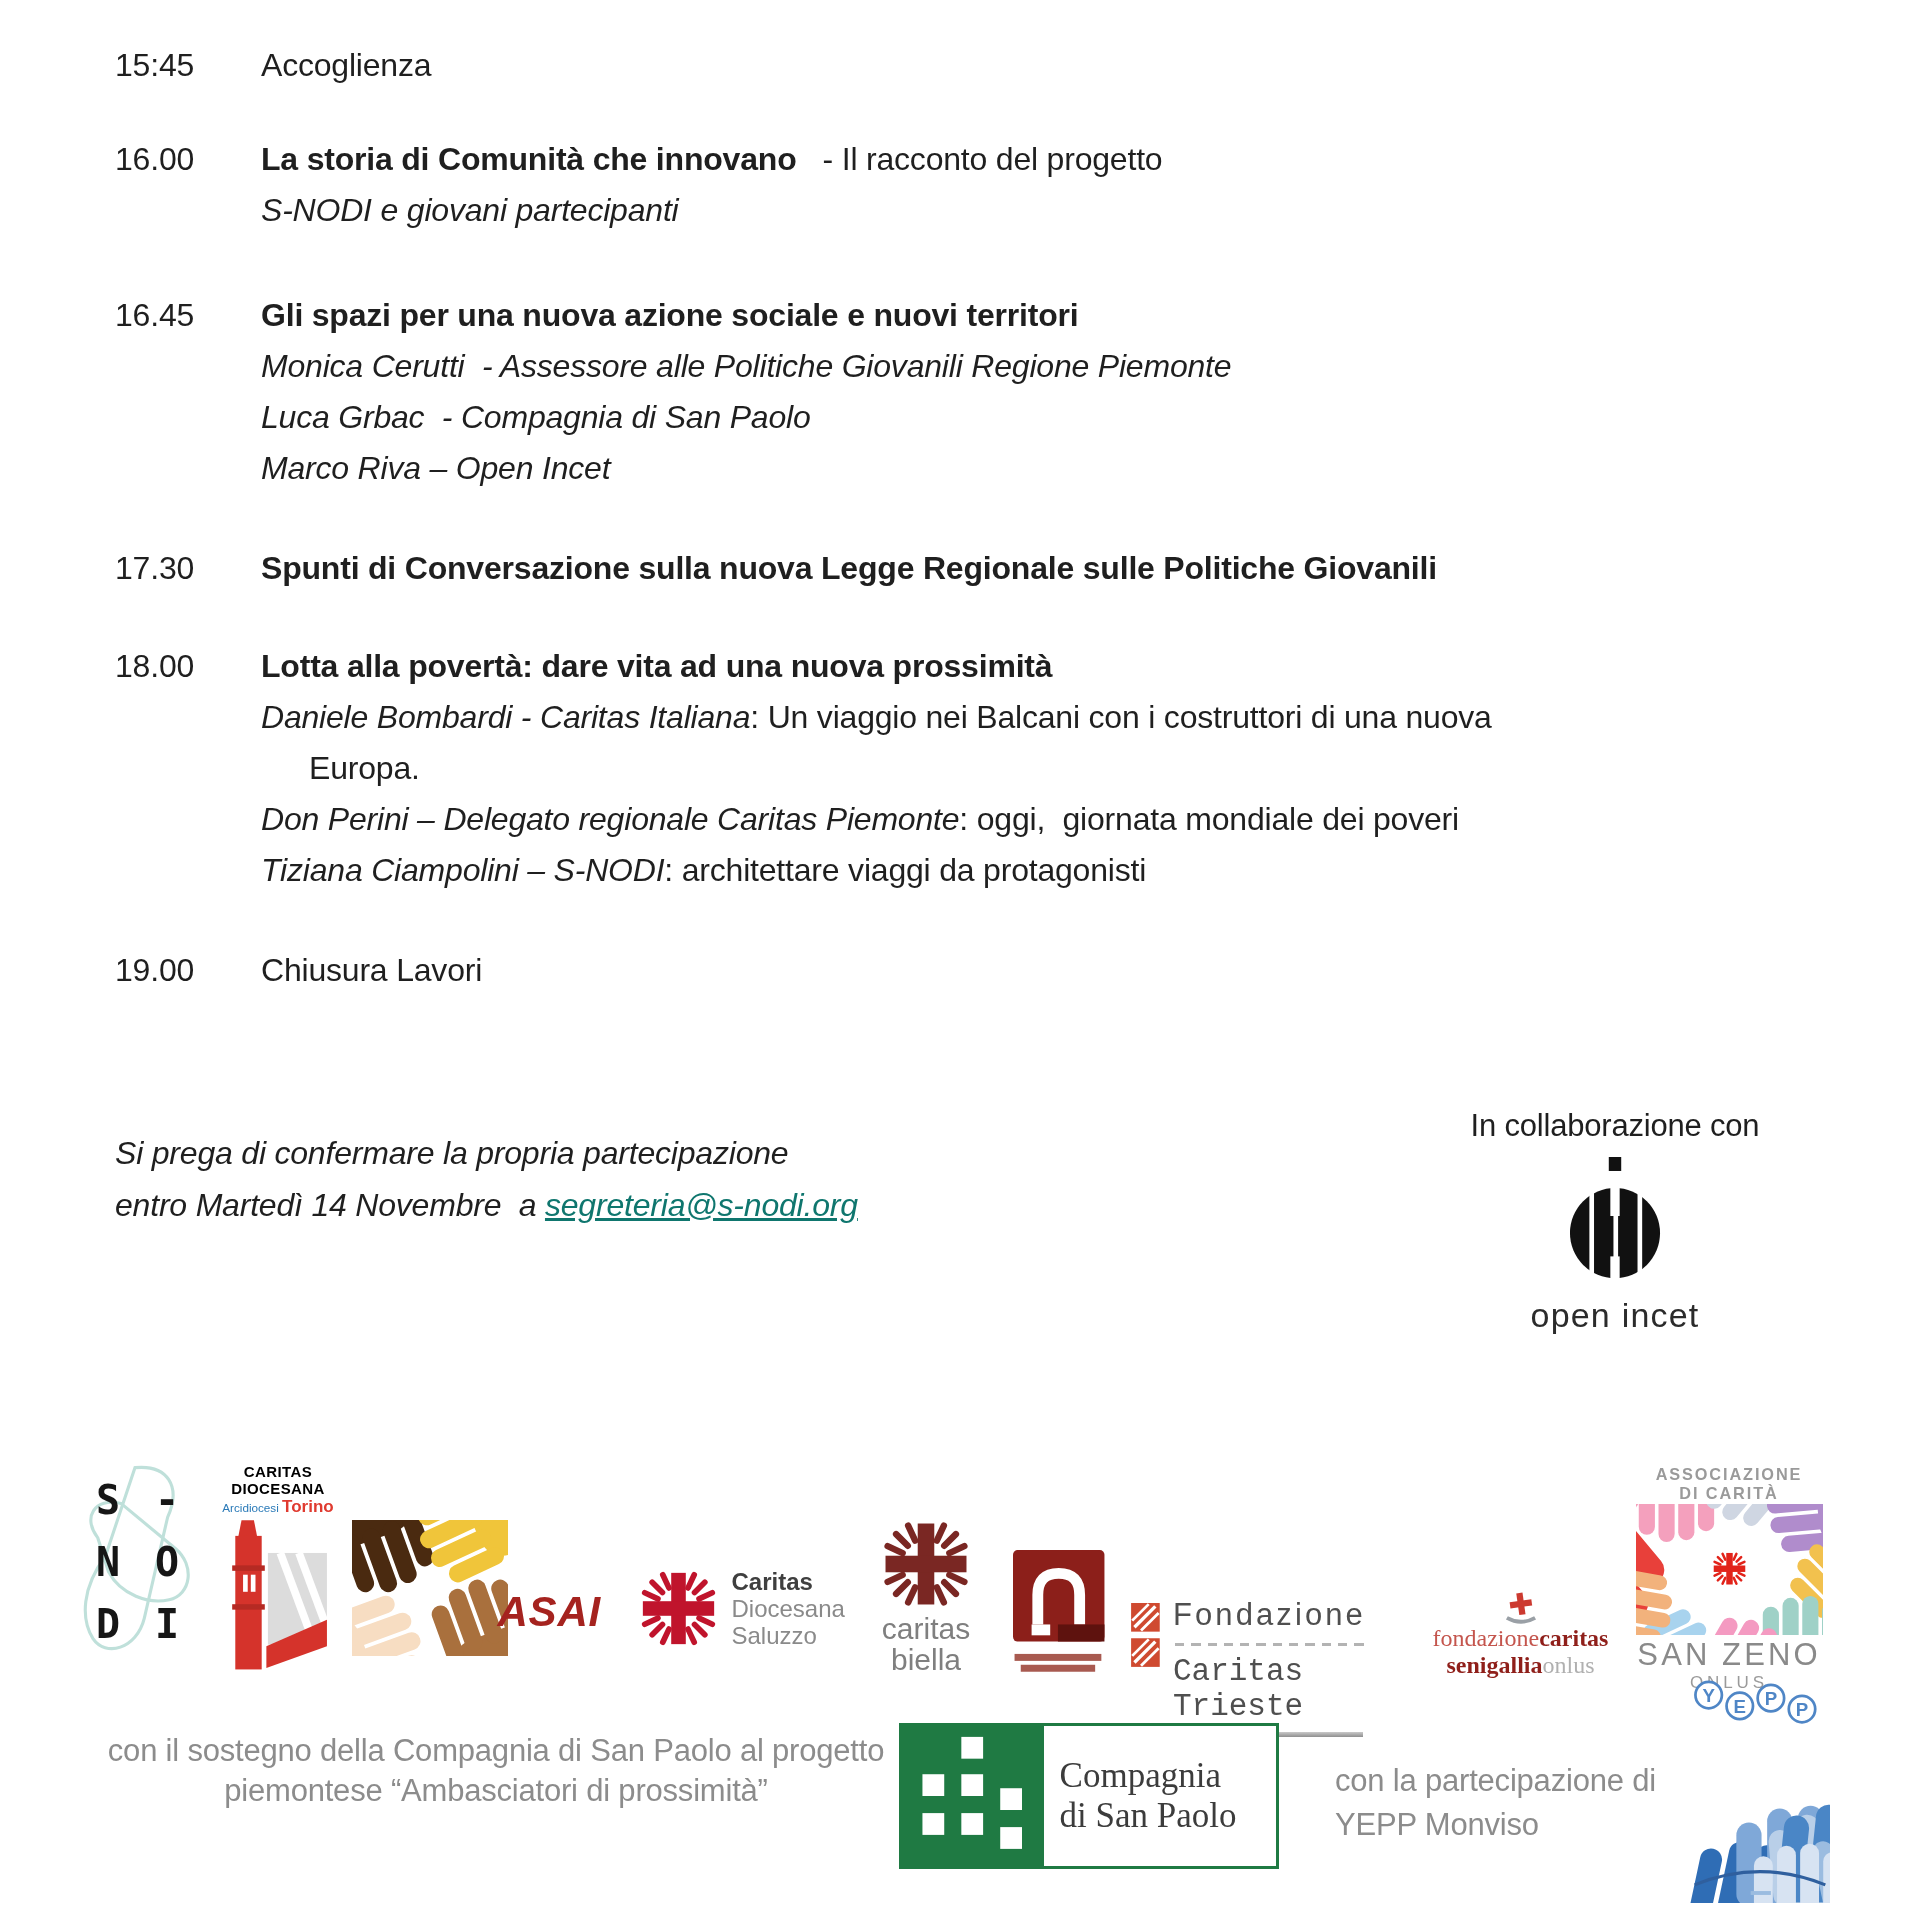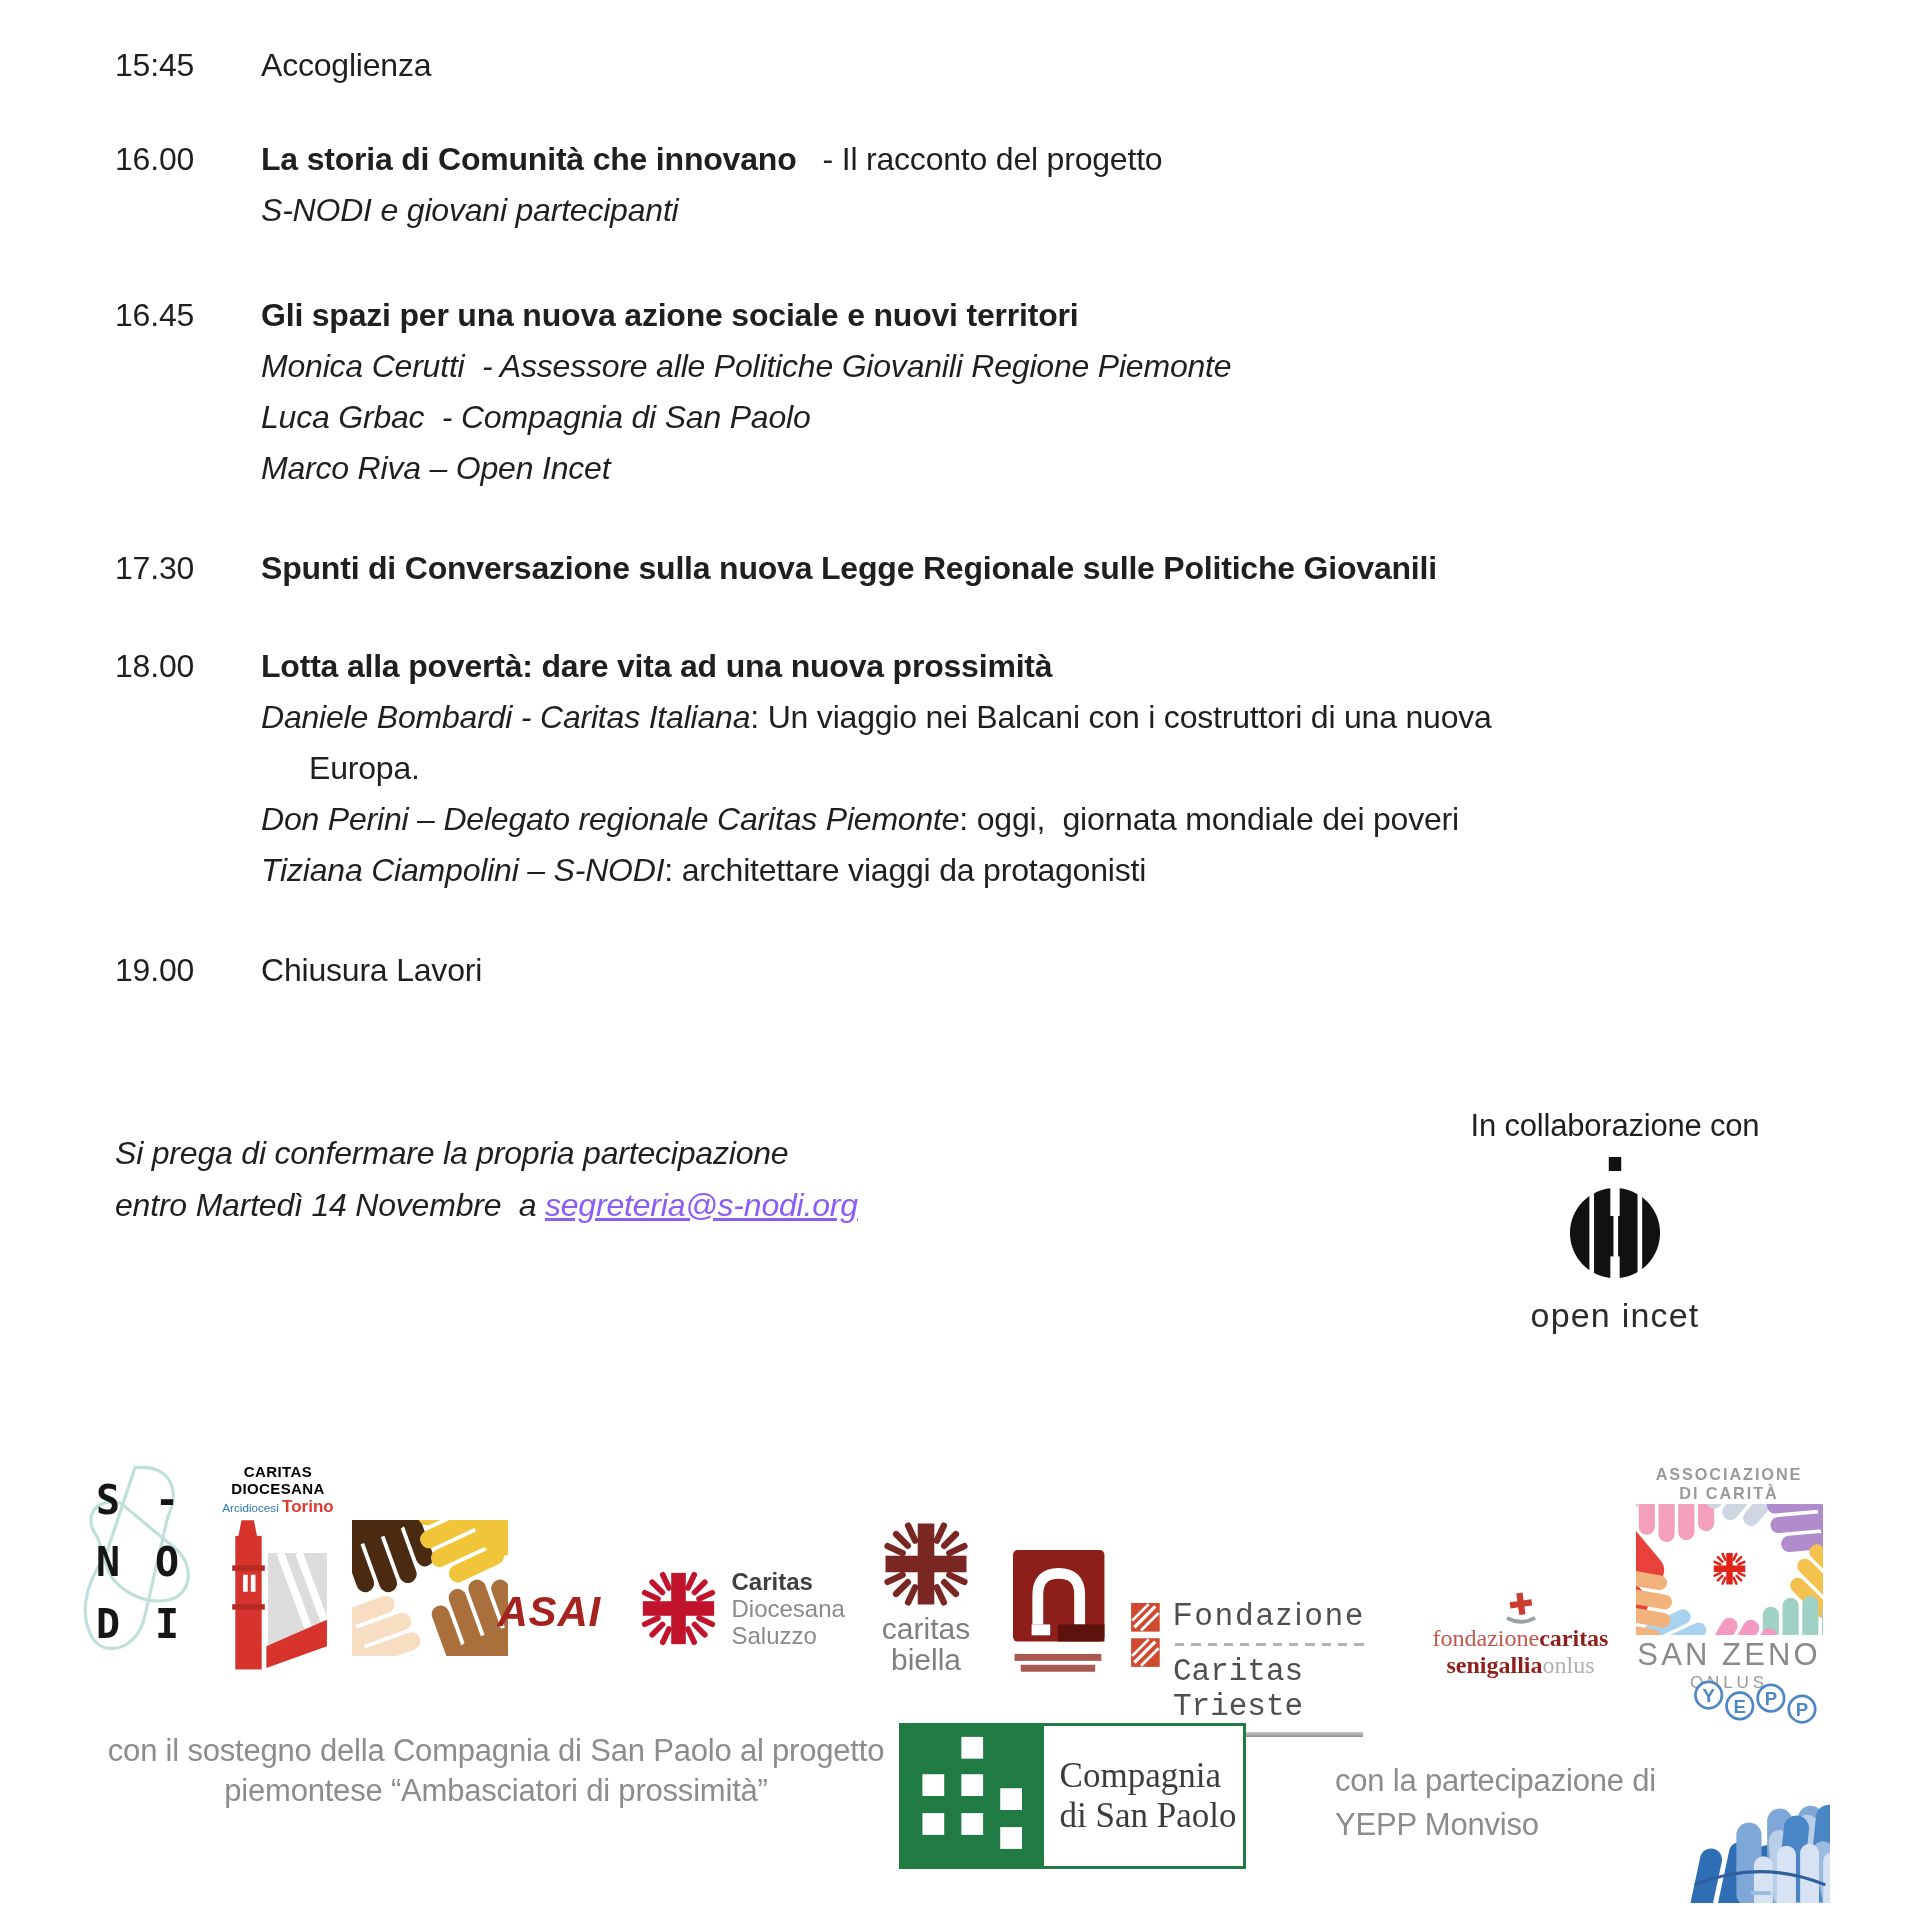--- a/index.html
+++ b/index.html
@@ -23,7 +23,7 @@
   .seg-italic{font-style:italic;}
   
   .rsvp{position:absolute;left:115px;top:1127px;font-size:32px;line-height:52px;font-style:italic;letter-spacing:-0.2px;}
-  .email-link{color:#8b5cf6;text-decoration:underline;cursor:pointer;}
+  .email-link{color:#0f766e;text-decoration:underline;cursor:pointer;}
   
   .collab{position:absolute;left:1440px;top:1108px;width:350px;text-align:center;}
   .collab-label{font-size:31px;color:#1f1f1f;letter-spacing:-0.2px;}

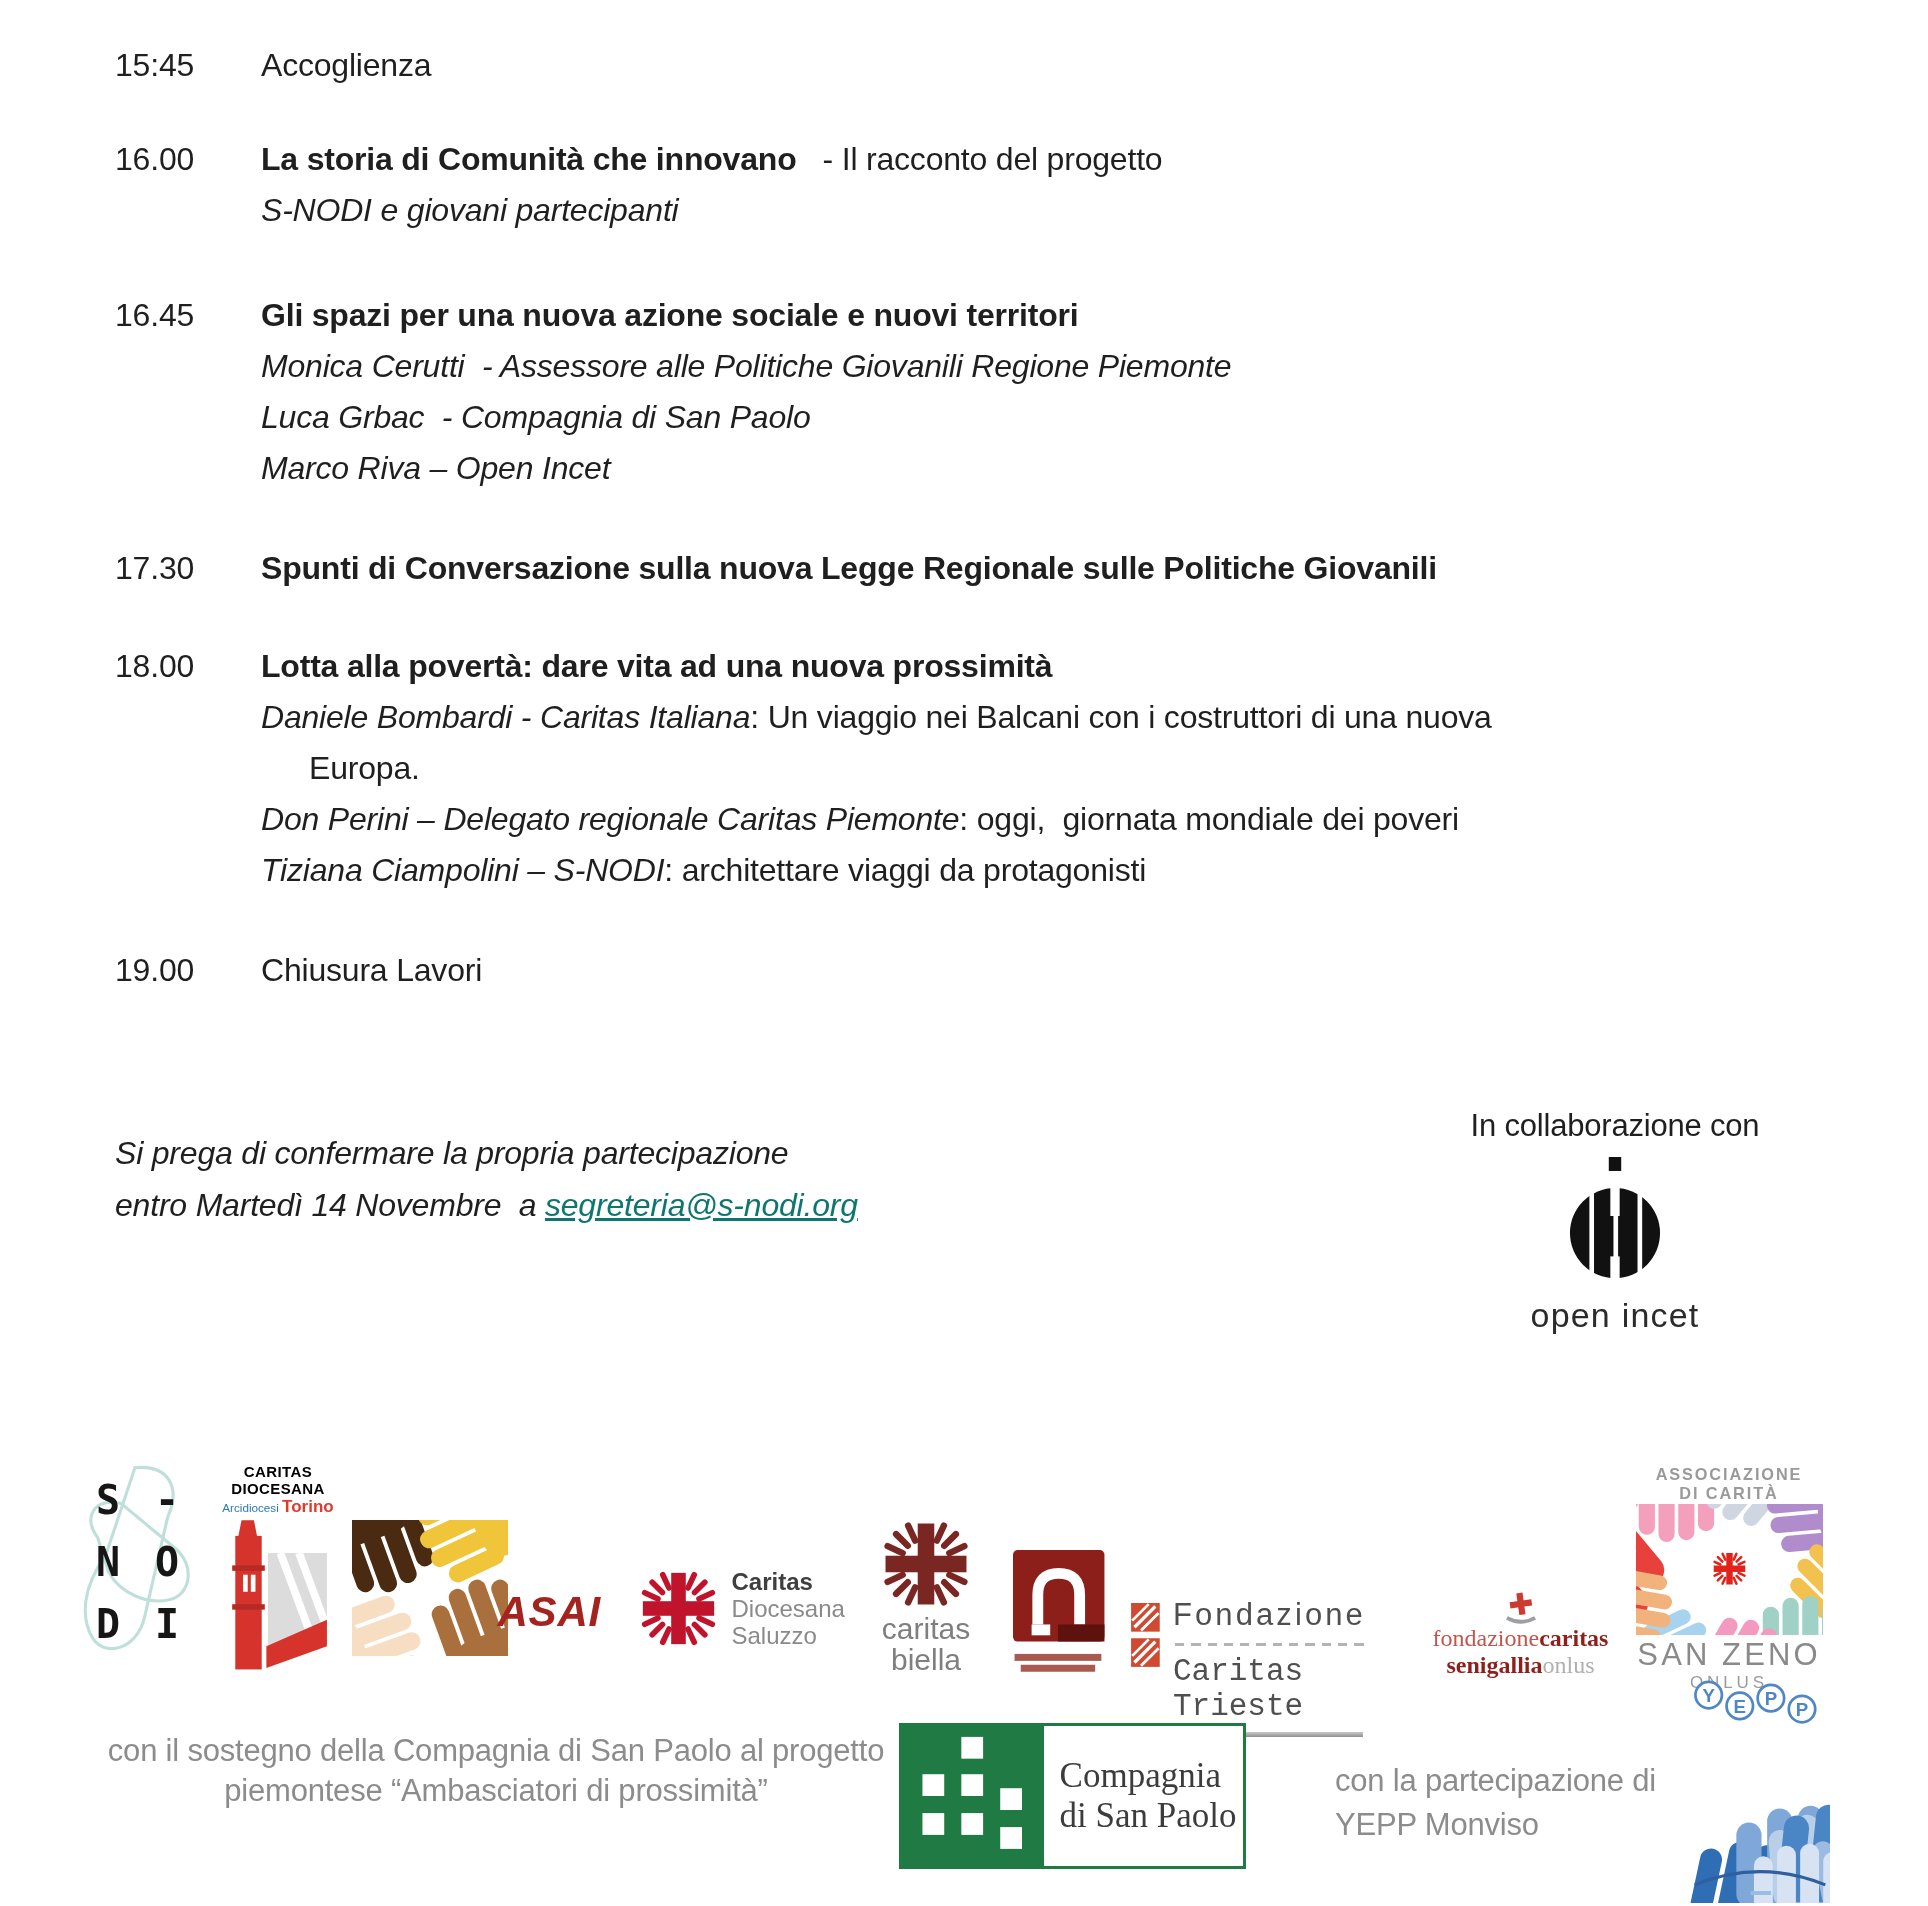--- a/index.html
+++ b/index.html
@@ -75,7 +75,7 @@
   .sanzeno .sub{font-size:17px;color:#9a9a9a;letter-spacing:3.9px;}
   
   .footer-left{left:82px;top:1731px;width:790px;text-align:center;font-size:31px;line-height:40px;color:#8c8c8c;position:absolute;letter-spacing:-0.2px;margin-left:19px;}
-  .compagnia{left:899px;top:1723px;width:347px;height:146px;position:absolute;border:3.1px solid #1f7a43;box-sizing:border-box;display:flex;background:#fff;}
+  .compagnia{left:899px;top:1723px;width:380px;height:146px;position:absolute;border:3.1px solid #1f7a43;box-sizing:border-box;display:flex;background:#fff;}
   .compagnia .green{width:142px;height:100%;background:#1f7a43;flex:none;}
   .compagnia .name{flex:1;display:flex;flex-direction:column;justify-content:center;padding-left:15.6px;
     font-family:"Liberation Serif",serif;font-size:35px;line-height:40px;color:#3c3c3c;}

